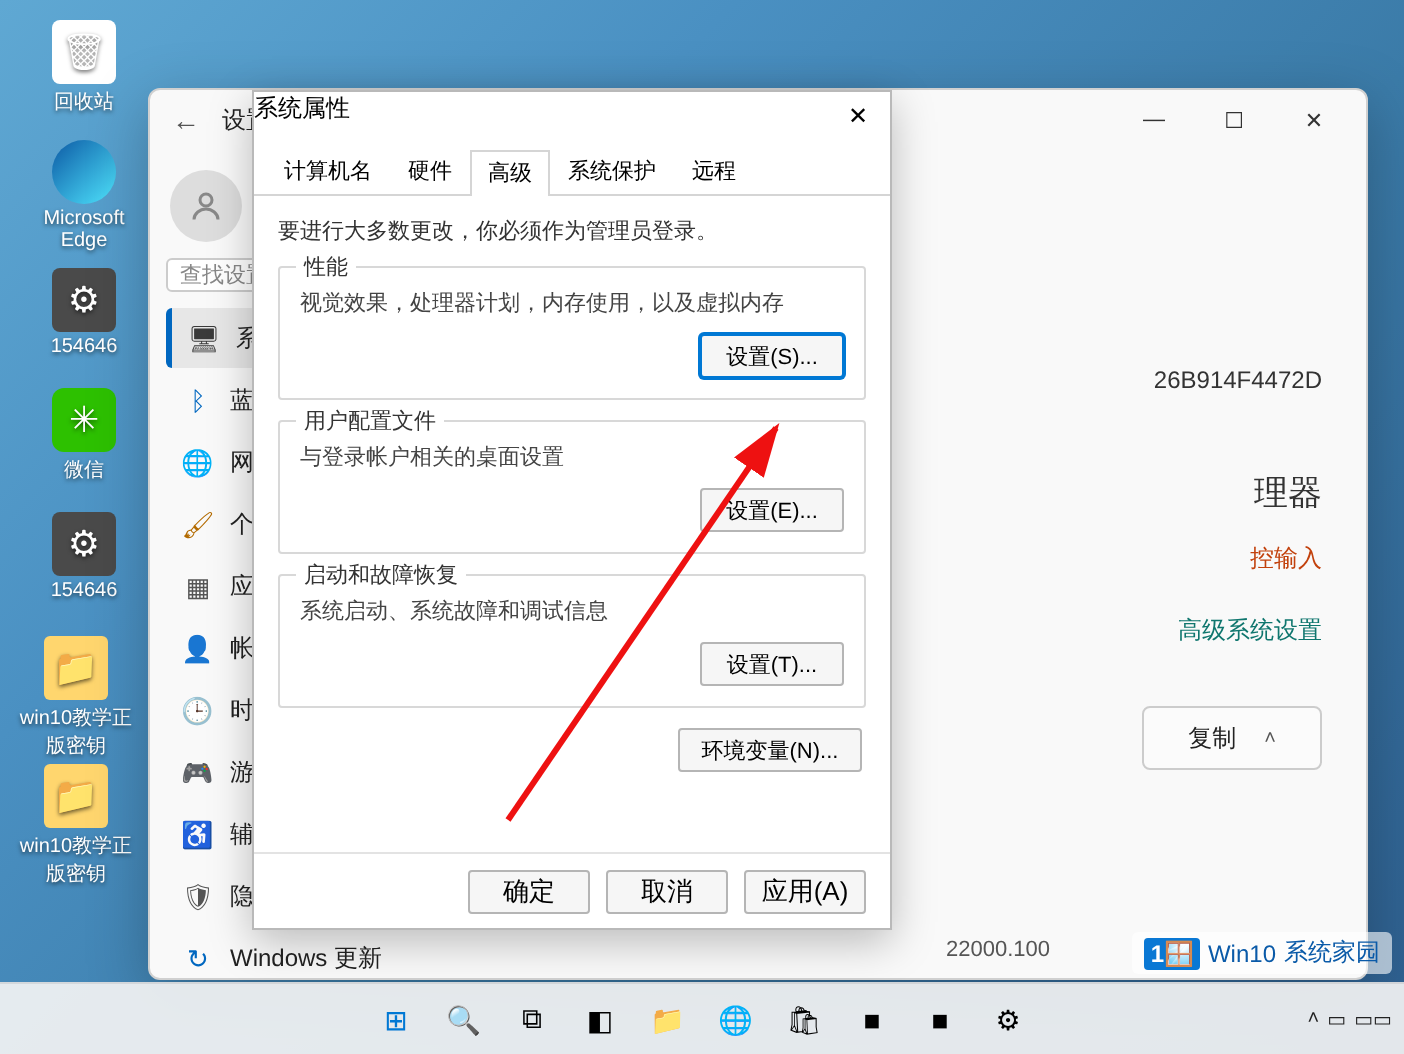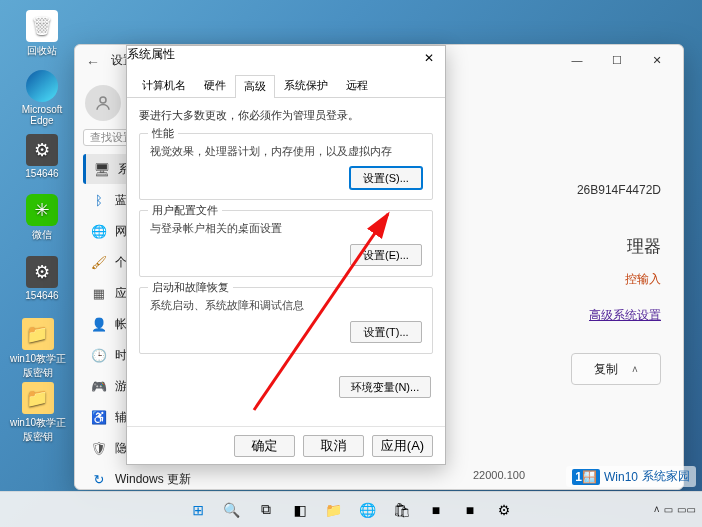--- a/index.html
+++ b/index.html
@@ -30,7 +30,7 @@
   .nav-item.sel{background:#e7e7e7;border-left:3px solid #0067c0;}
   .nav-ico{width:16px;height:16px;display:flex;align-items:center;justify-content:center;font-size:13px;}
   .sw-right{flex:1;padding:12px 18px;position:relative;font-size:12px;color:#222;}
-  .linkbtn{color:#4c1d95;font-size:12px;text-decoration:underline;}
+  .linkbtn{color:#0f766e;font-size:12px;}
   .copybtn{position:absolute;right:22px;top:278px;width:90px;height:32px;border:1px solid #ccc;border-radius:4px;background:#fbfbfb;display:flex;align-items:center;justify-content:center;font-size:12px;}
   .copybtn .chev{margin-left:14px;font-size:10px;color:#555;}
   

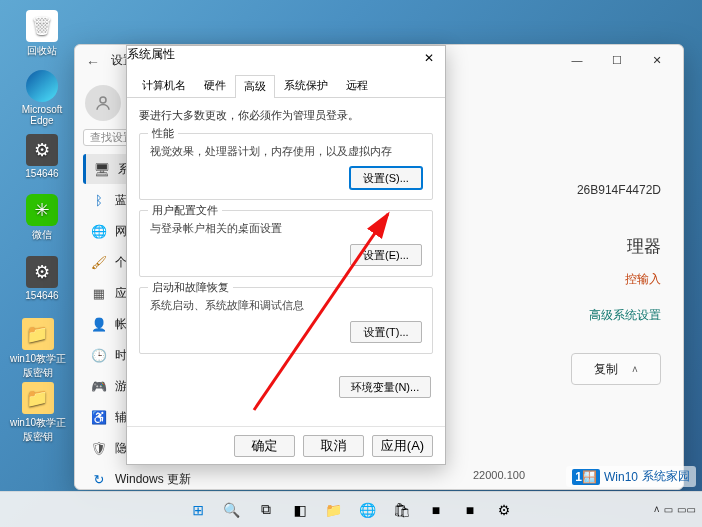--- a/index.html
+++ b/index.html
@@ -46,7 +46,7 @@
   .gdesc{font-size:11px;color:#444;margin:2px 0 8px;}
   .gbtn{width:72px;height:22px;border:1px solid #b5b5b5;background:#f6f6f6;font-size:11px;border-radius:2px;margin-left:auto;display:block;}
   .gbtn.highlight{border:1px solid #0078d4;box-shadow:0 0 0 1px #0078d4;}
-  .env-row{display:flex;justify-content:flex-end;padding:0 2px;margin-top:12px;}
+  .env-row{display:flex;justify-content:flex-end;padding:0 2px;}
   .sp-foot{height:38px;border-top:1px solid #e3e3e3;display:flex;align-items:center;justify-content:flex-end;gap:8px;padding:0 12px;}
   .fbtn{width:61px;height:22px;border:1px solid #b5b5b5;background:#f6f6f6;font-size:13px;border-radius:2px;}
   

